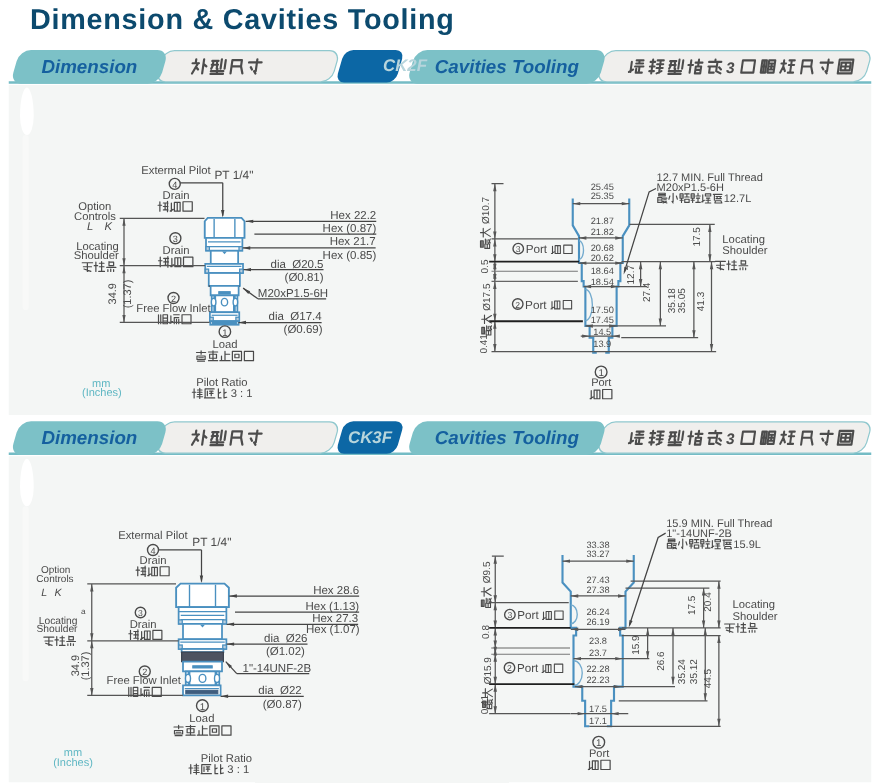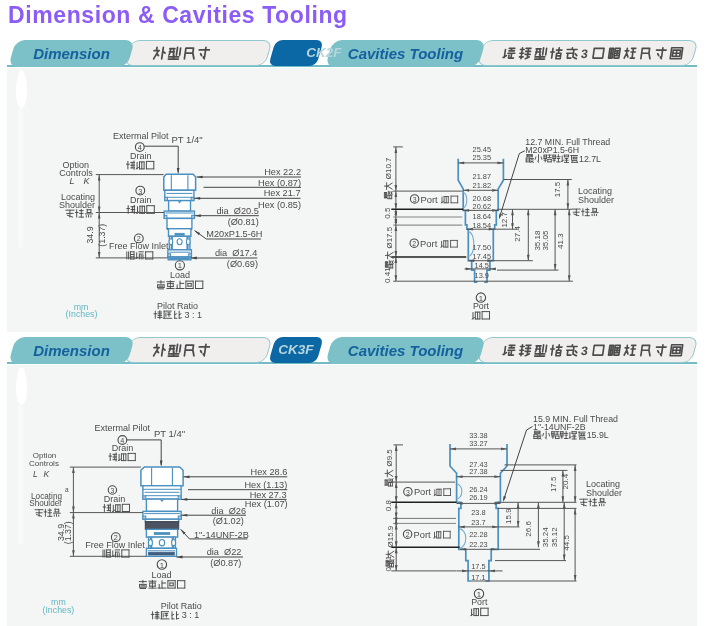--- a/index.html
+++ b/index.html
@@ -10,7 +10,7 @@
 .tabtxt{position:absolute;height:22px;line-height:27px;text-align:center;font-weight:bold;font-style:italic;font-size:15px;color:#15609f}
 .badgetxt{font-size:13.5px;color:#b7d5dc}
 </style></head><body>
-<div class="abs" style="left:8px;top:1.5px;font-size:23px;letter-spacing:0.6px;font-weight:bold;color:#8b5cf6">Dimension &amp; Cavities Tooling</div>
+<div class="abs" style="left:24px;top:1.5px;font-size:23px;letter-spacing:0.6px;font-weight:bold;color:#0c4a6e">Dimension &amp; Cavities Tooling</div>
 <div class="abs" style="left:7px;top:67.5px;width:690px;height:264.5px;background:#f4f6f5"></div>
 <div class="abs" style="left:7px;top:364.5px;width:690px;height:261.5px;background:#f4f6f5"></div>
 <div class="abs" style="left:16px;top:70px;width:11px;height:38px;background:#ffffff;border-radius:50% 50% 50% 50%/60% 60% 40% 40%;opacity:.95"></div>

